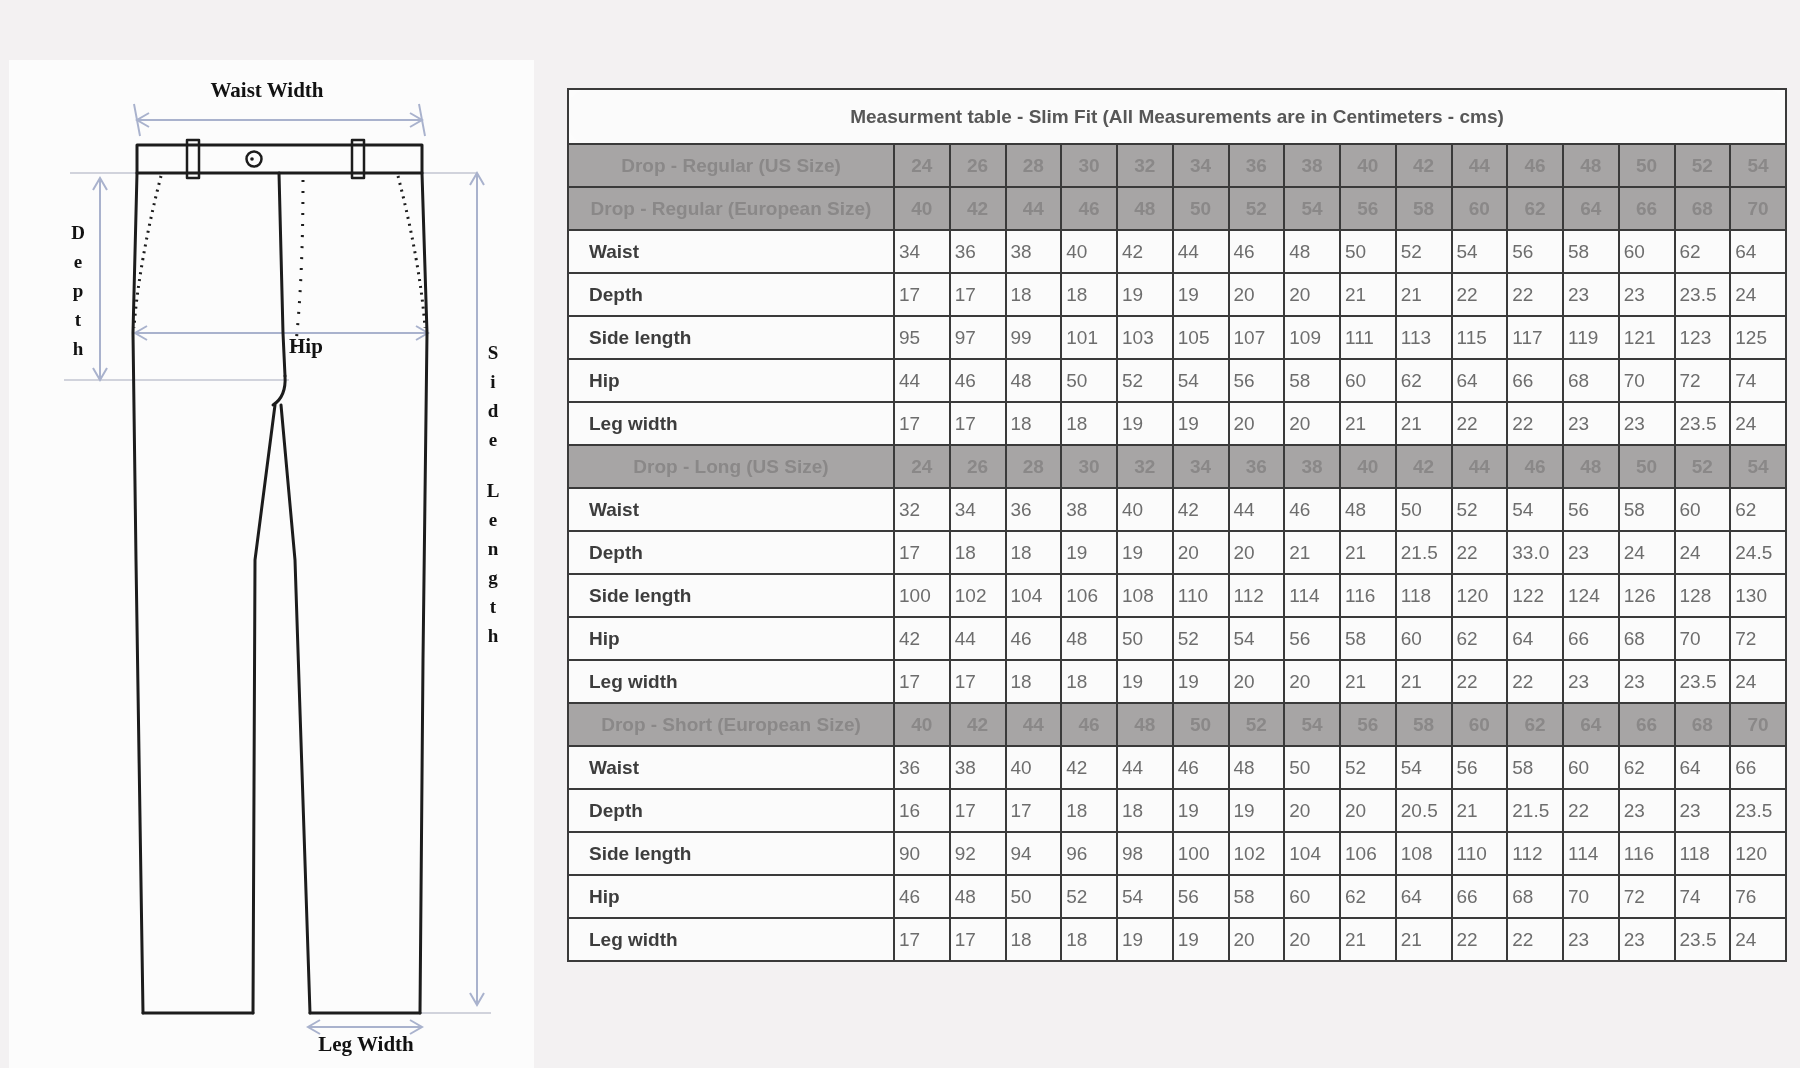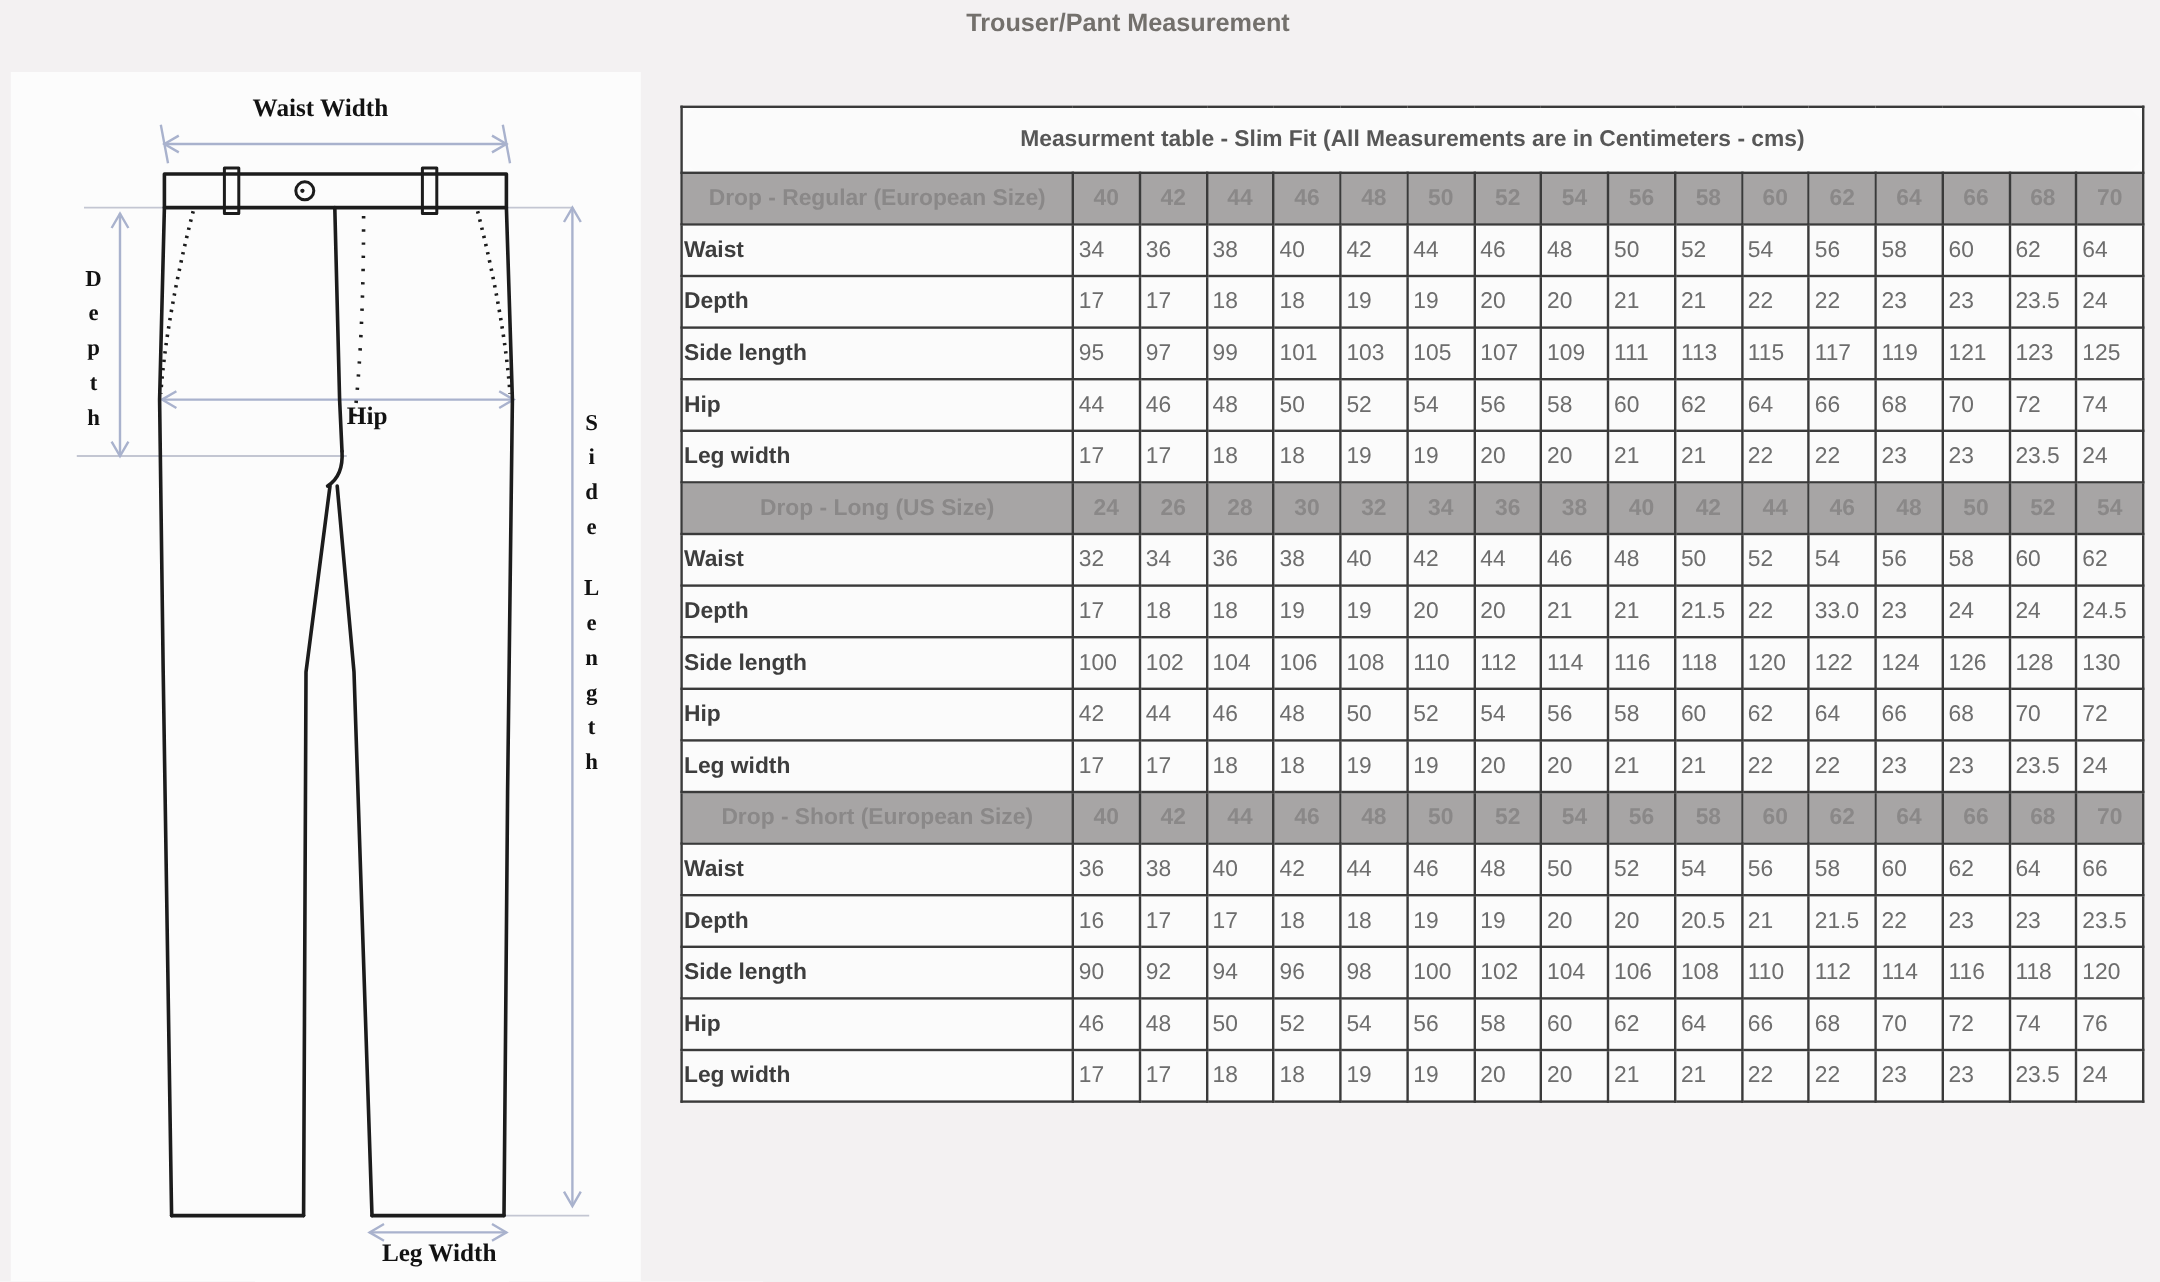--- a/index.html
+++ b/index.html
@@ -67,7 +67,6 @@
 
 <div class="page">
 
-  <div class="page-title">Trouser/Pant Measurement</div>
 
   <div class="diagram-panel">
     <svg width="525" height="1008" viewBox="0 0 525 1008">

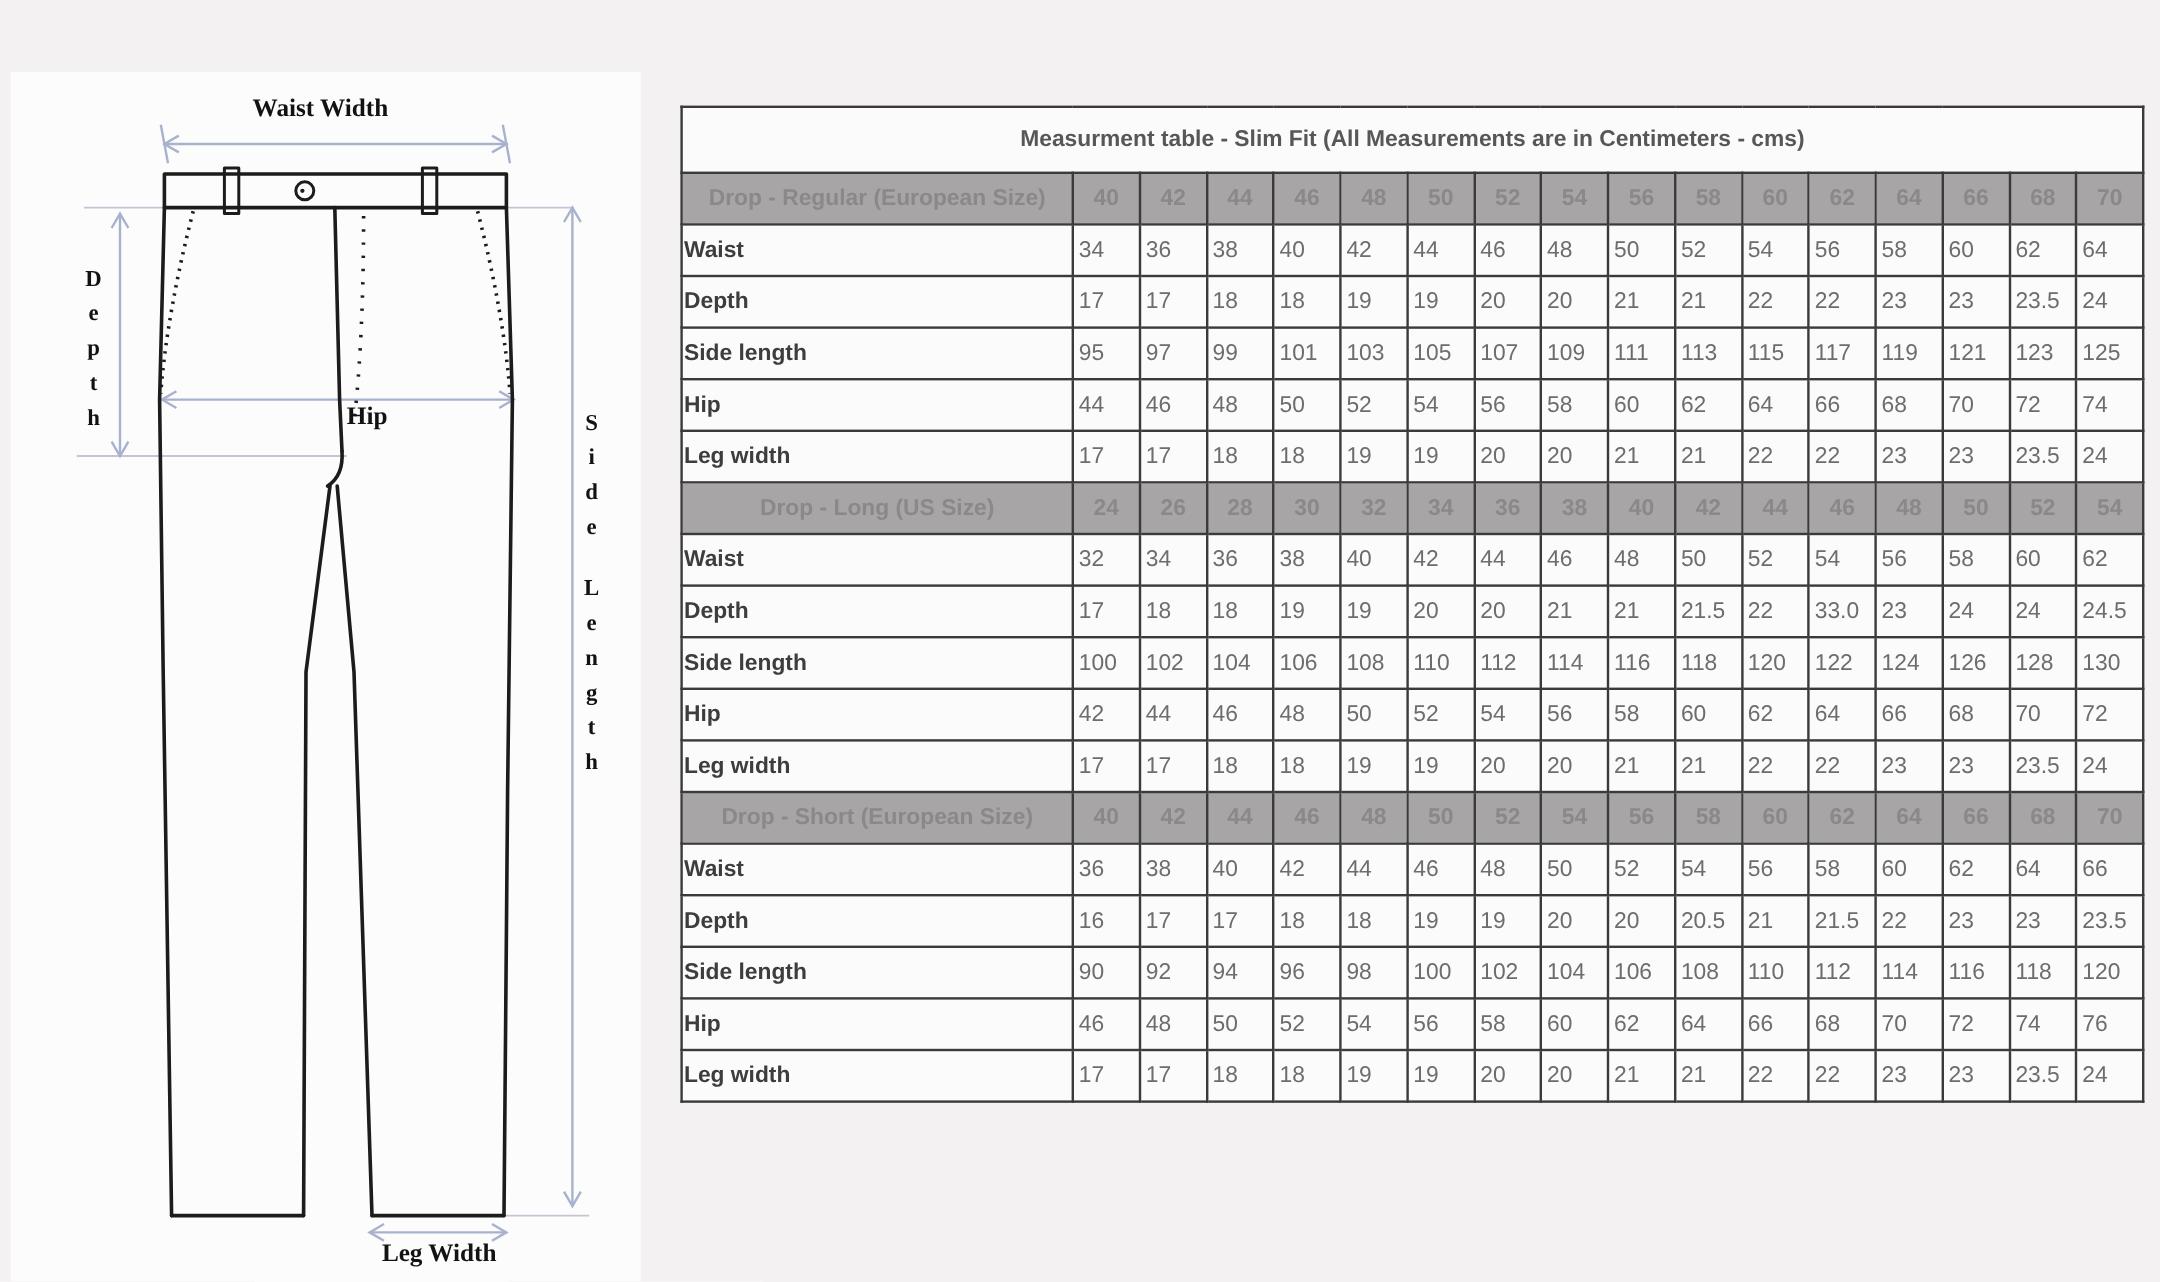--- a/index.html
+++ b/index.html
@@ -181,6 +181,25 @@
         <tr>
           <td class="title-cell" colspan="17">Measurment table - Slim Fit (All Measurements are in Centimeters - cms)</td>
         </tr>
+      <tr class="hdr-row body-row">
+            <td class="lbl">Drop - Regular (US Size)</td>
+            <td class="val">24</td>
+            <td class="val">26</td>
+            <td class="val">28</td>
+            <td class="val">30</td>
+            <td class="val">32</td>
+            <td class="val">34</td>
+            <td class="val">36</td>
+            <td class="val">38</td>
+            <td class="val">40</td>
+            <td class="val">42</td>
+            <td class="val">44</td>
+            <td class="val">46</td>
+            <td class="val">48</td>
+            <td class="val">50</td>
+            <td class="val">52</td>
+            <td class="val">54</td>
+          </tr>
           <tr class="hdr-row body-row">
             <td class="lbl">Drop - Regular (European Size)</td>
             <td class="val">40</td>

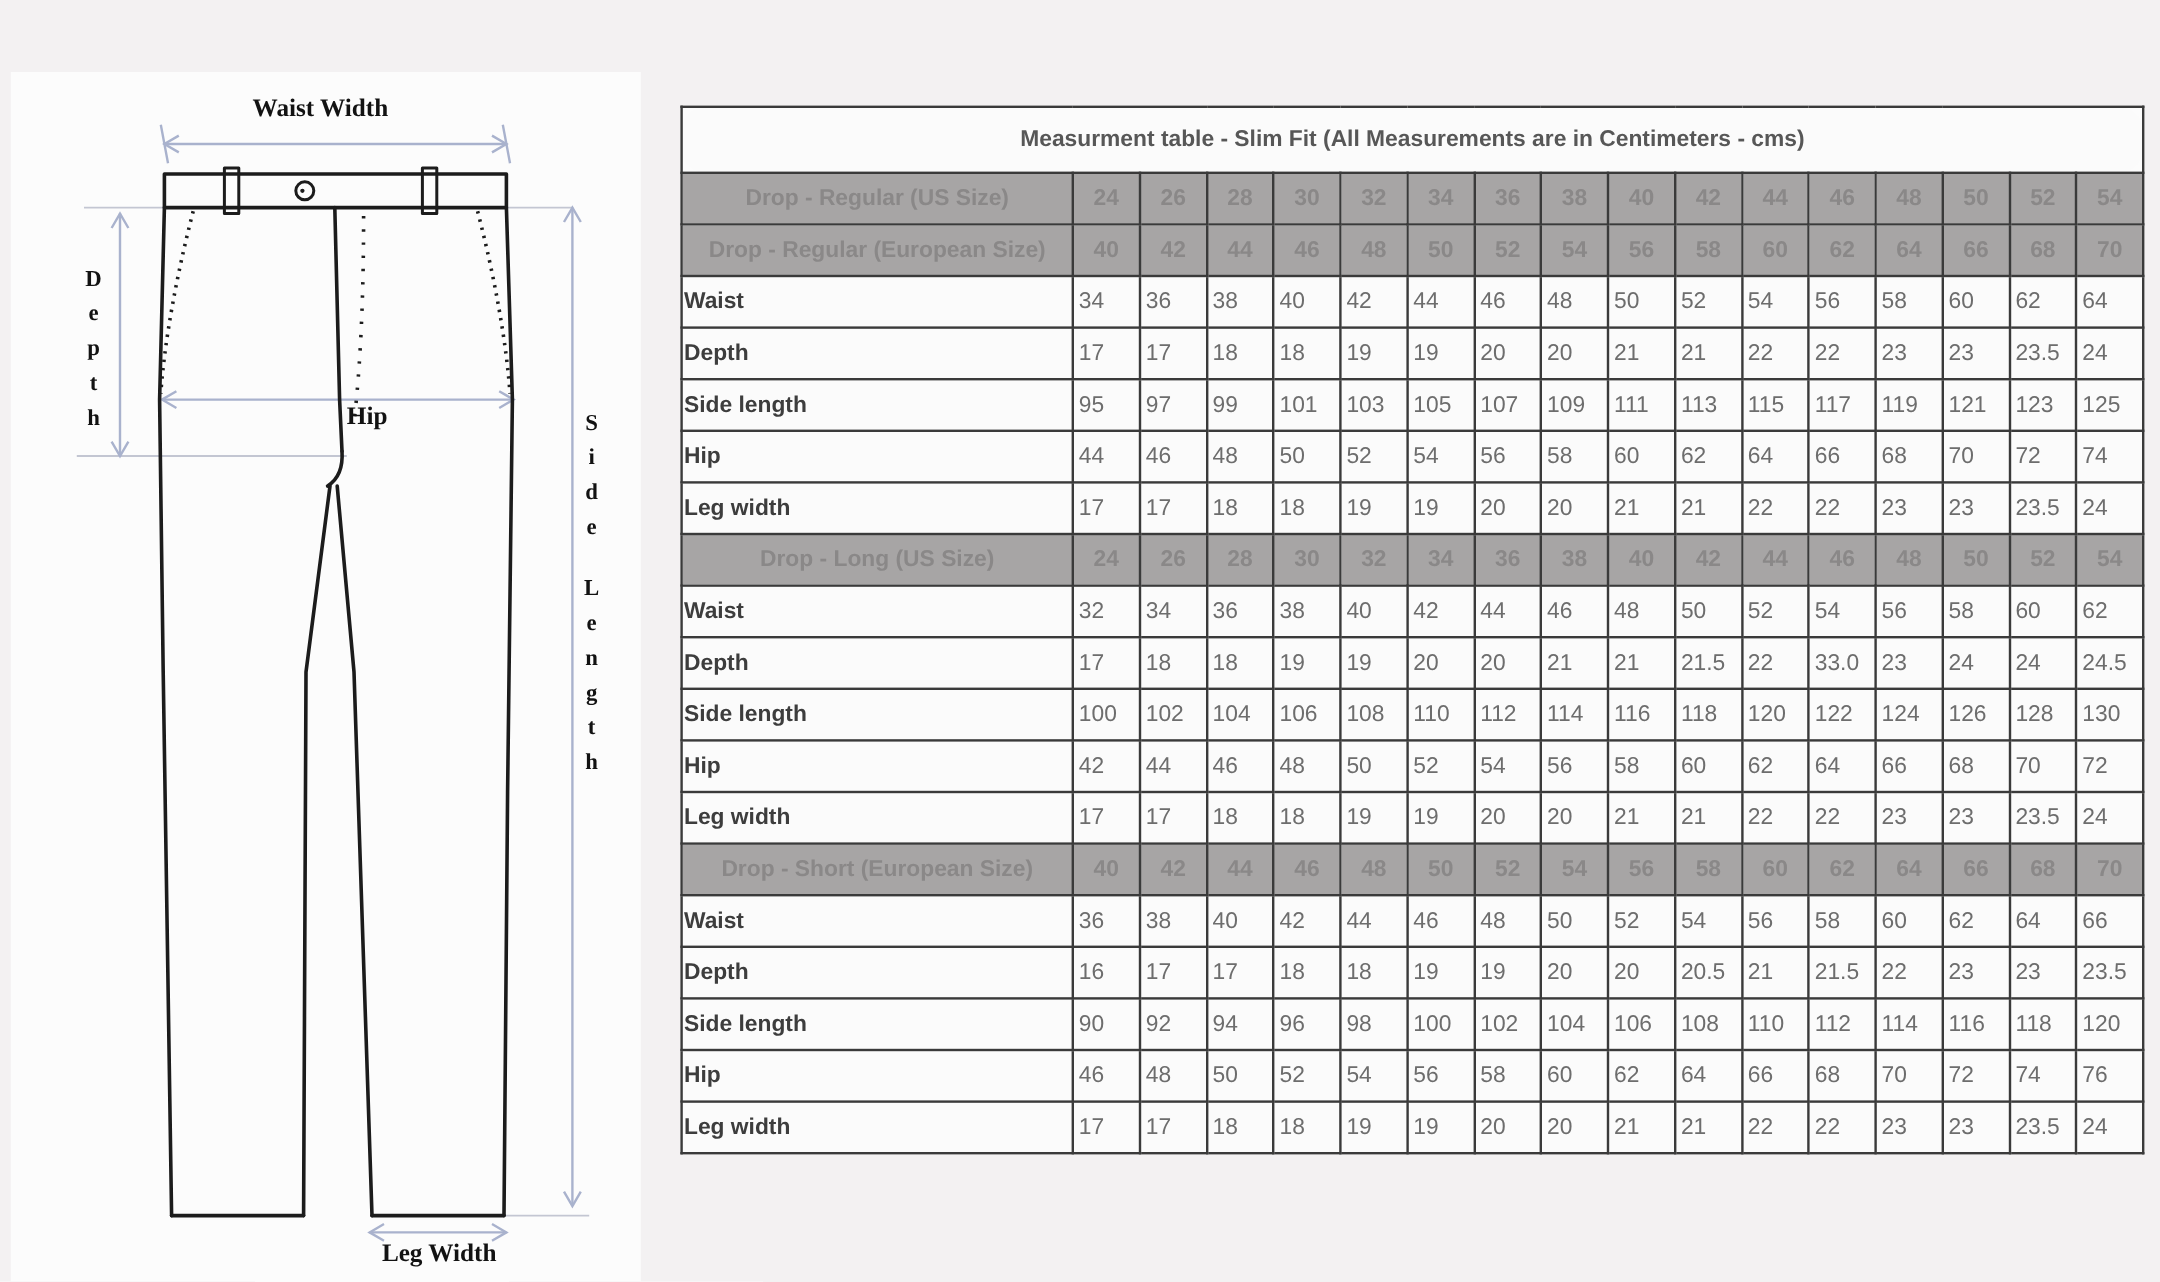--- a/index.html
+++ b/index.html
@@ -55,7 +55,7 @@
     border-radius:20px;
   }
   tr.body-row td{ height:43px; }
-  td.lbl{ text-align:left; padding-left:1px; font-weight:bold; color:#3d3d3d; background:#fbfbfb; }
+  td.lbl{ text-align:left; padding-left:20px; font-weight:bold; color:#3d3d3d; background:#fbfbfb; }
   td.val{ text-align:left; padding-left:4px; color:#6d6d6d; background:#fbfbfb; }
   tr.hdr-row td{
     background:#a7a5a5; color:#8a8888; font-weight:bold;

